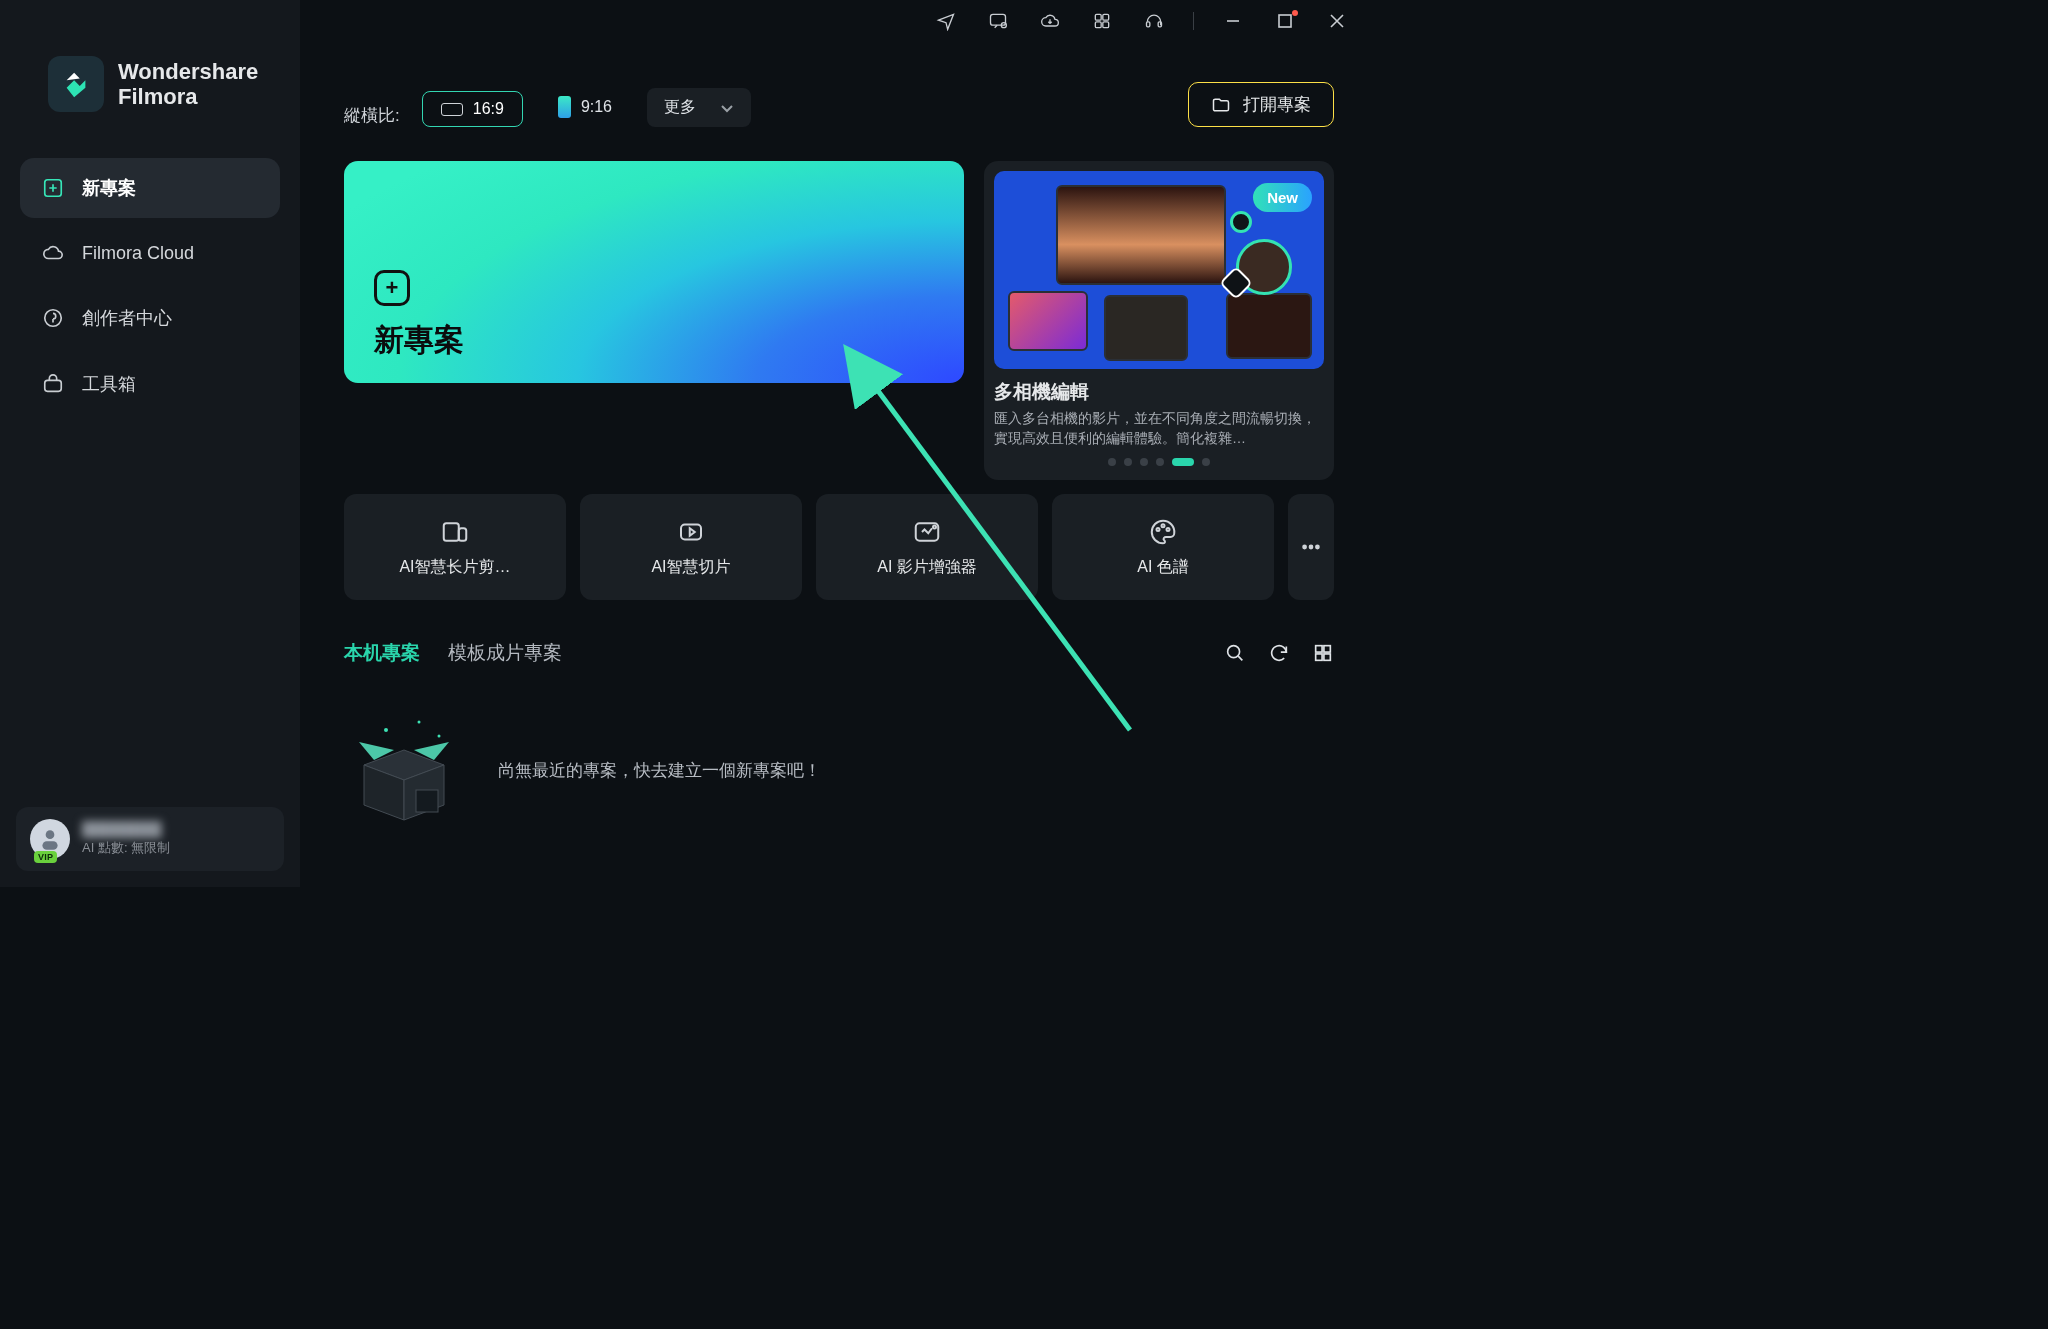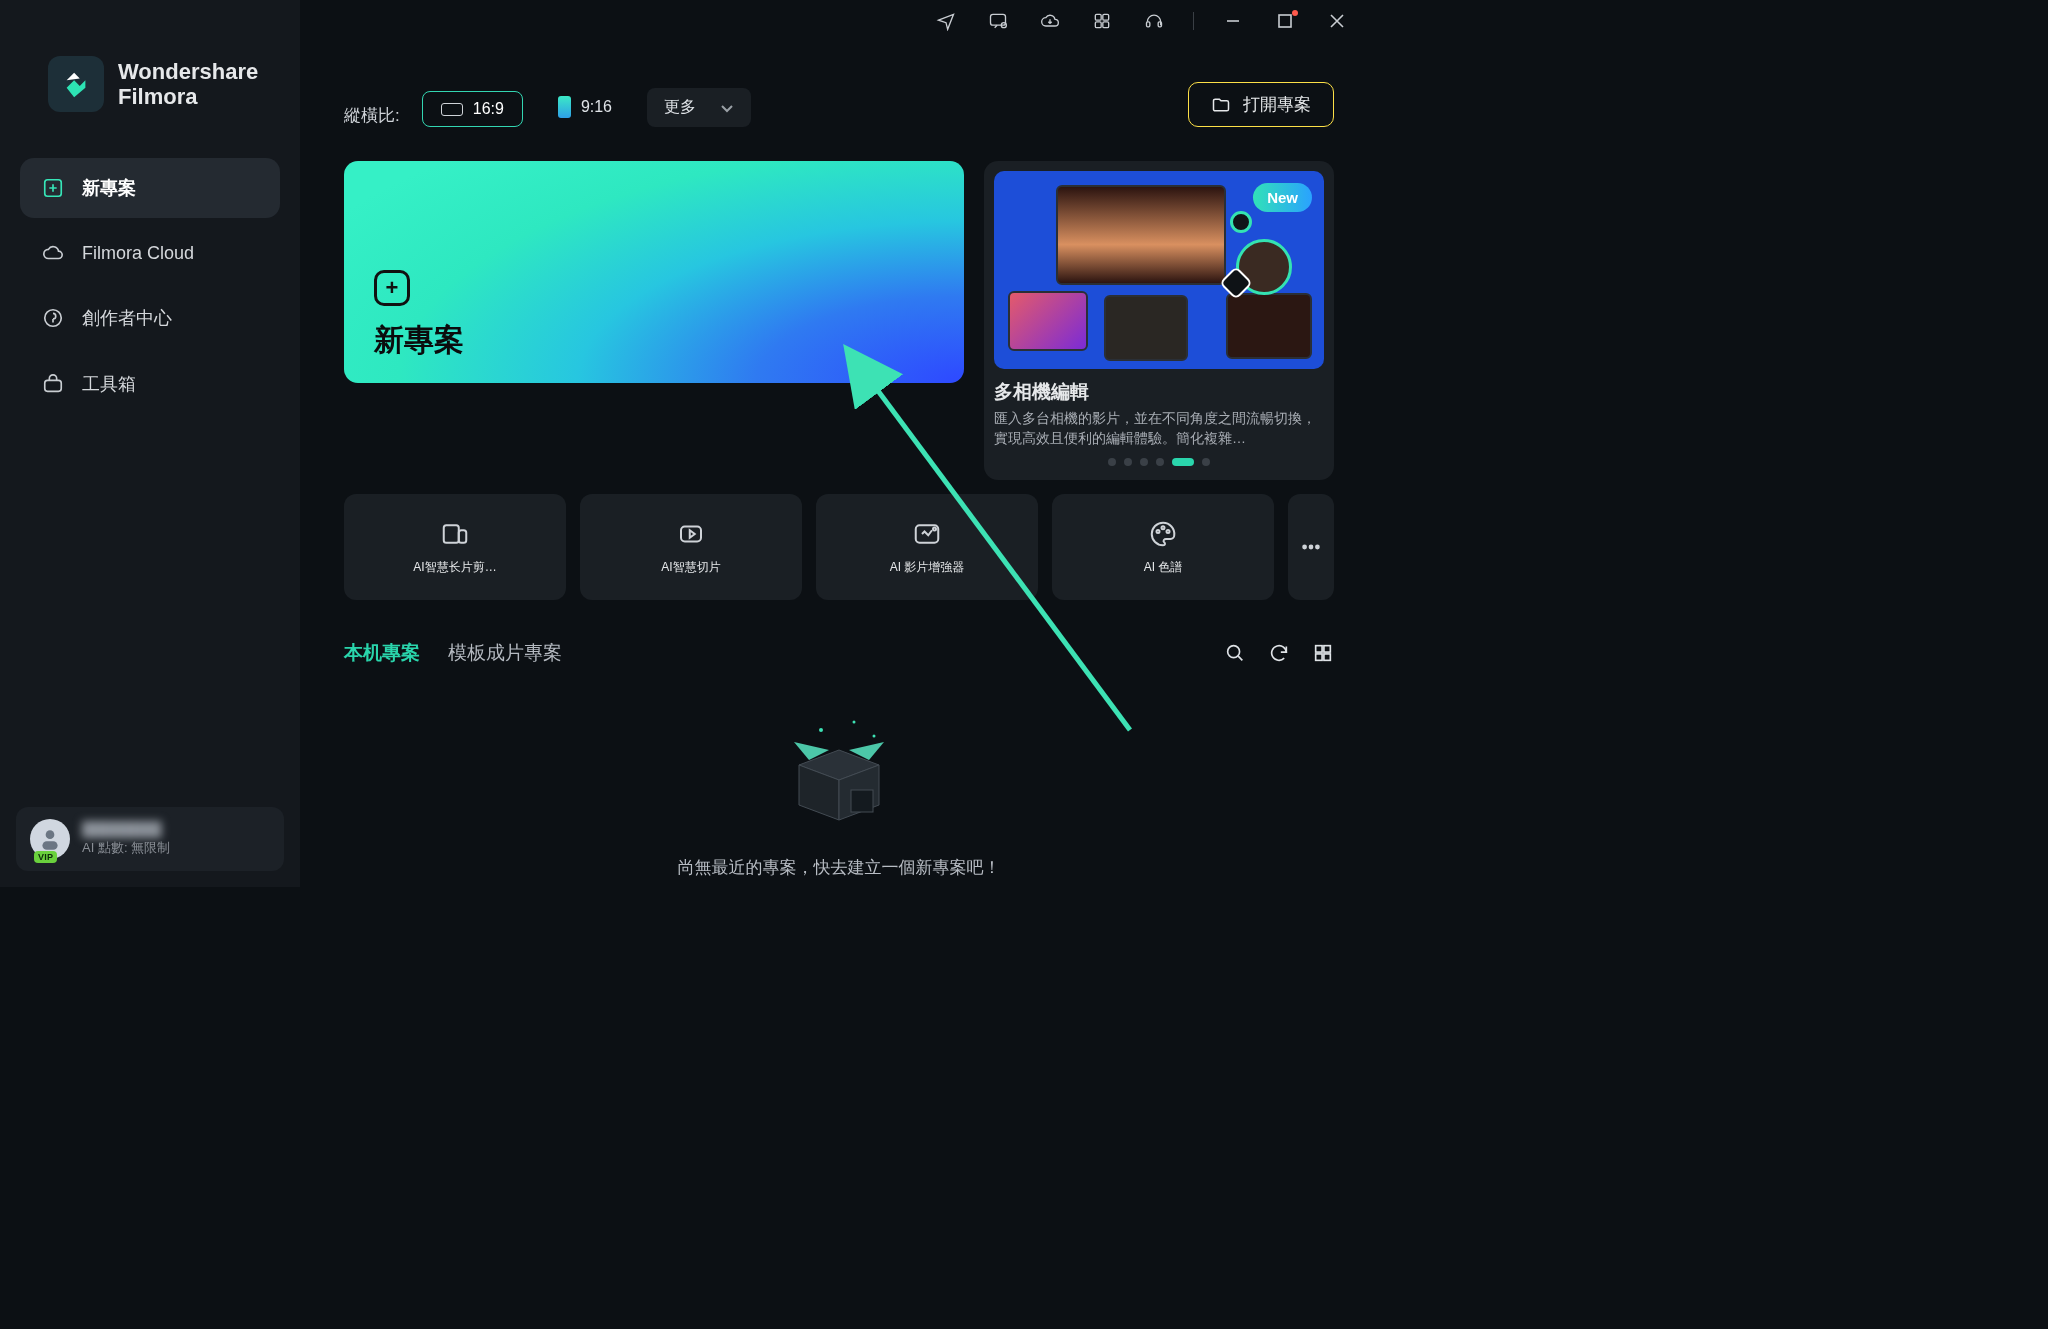--- a/index.html
+++ b/index.html
@@ -158,7 +158,7 @@
     .tool{
       flex:1; height:106px; background:#1a1f24; border-radius:12px;
       display:flex; flex-direction:column; align-items:center; justify-content:center;
-      color:#e6e8ea; font-size:12px; cursor:pointer; gap:10px;
+      color:#e6e8ea; font-size:16px; cursor:pointer; gap:10px;
     }
     .tool svg{ width:30px;height:30px;stroke:#cfd3d8;fill:none;stroke-width:1.6;}
     .tool.more-dots{ flex:0 0 46px; }

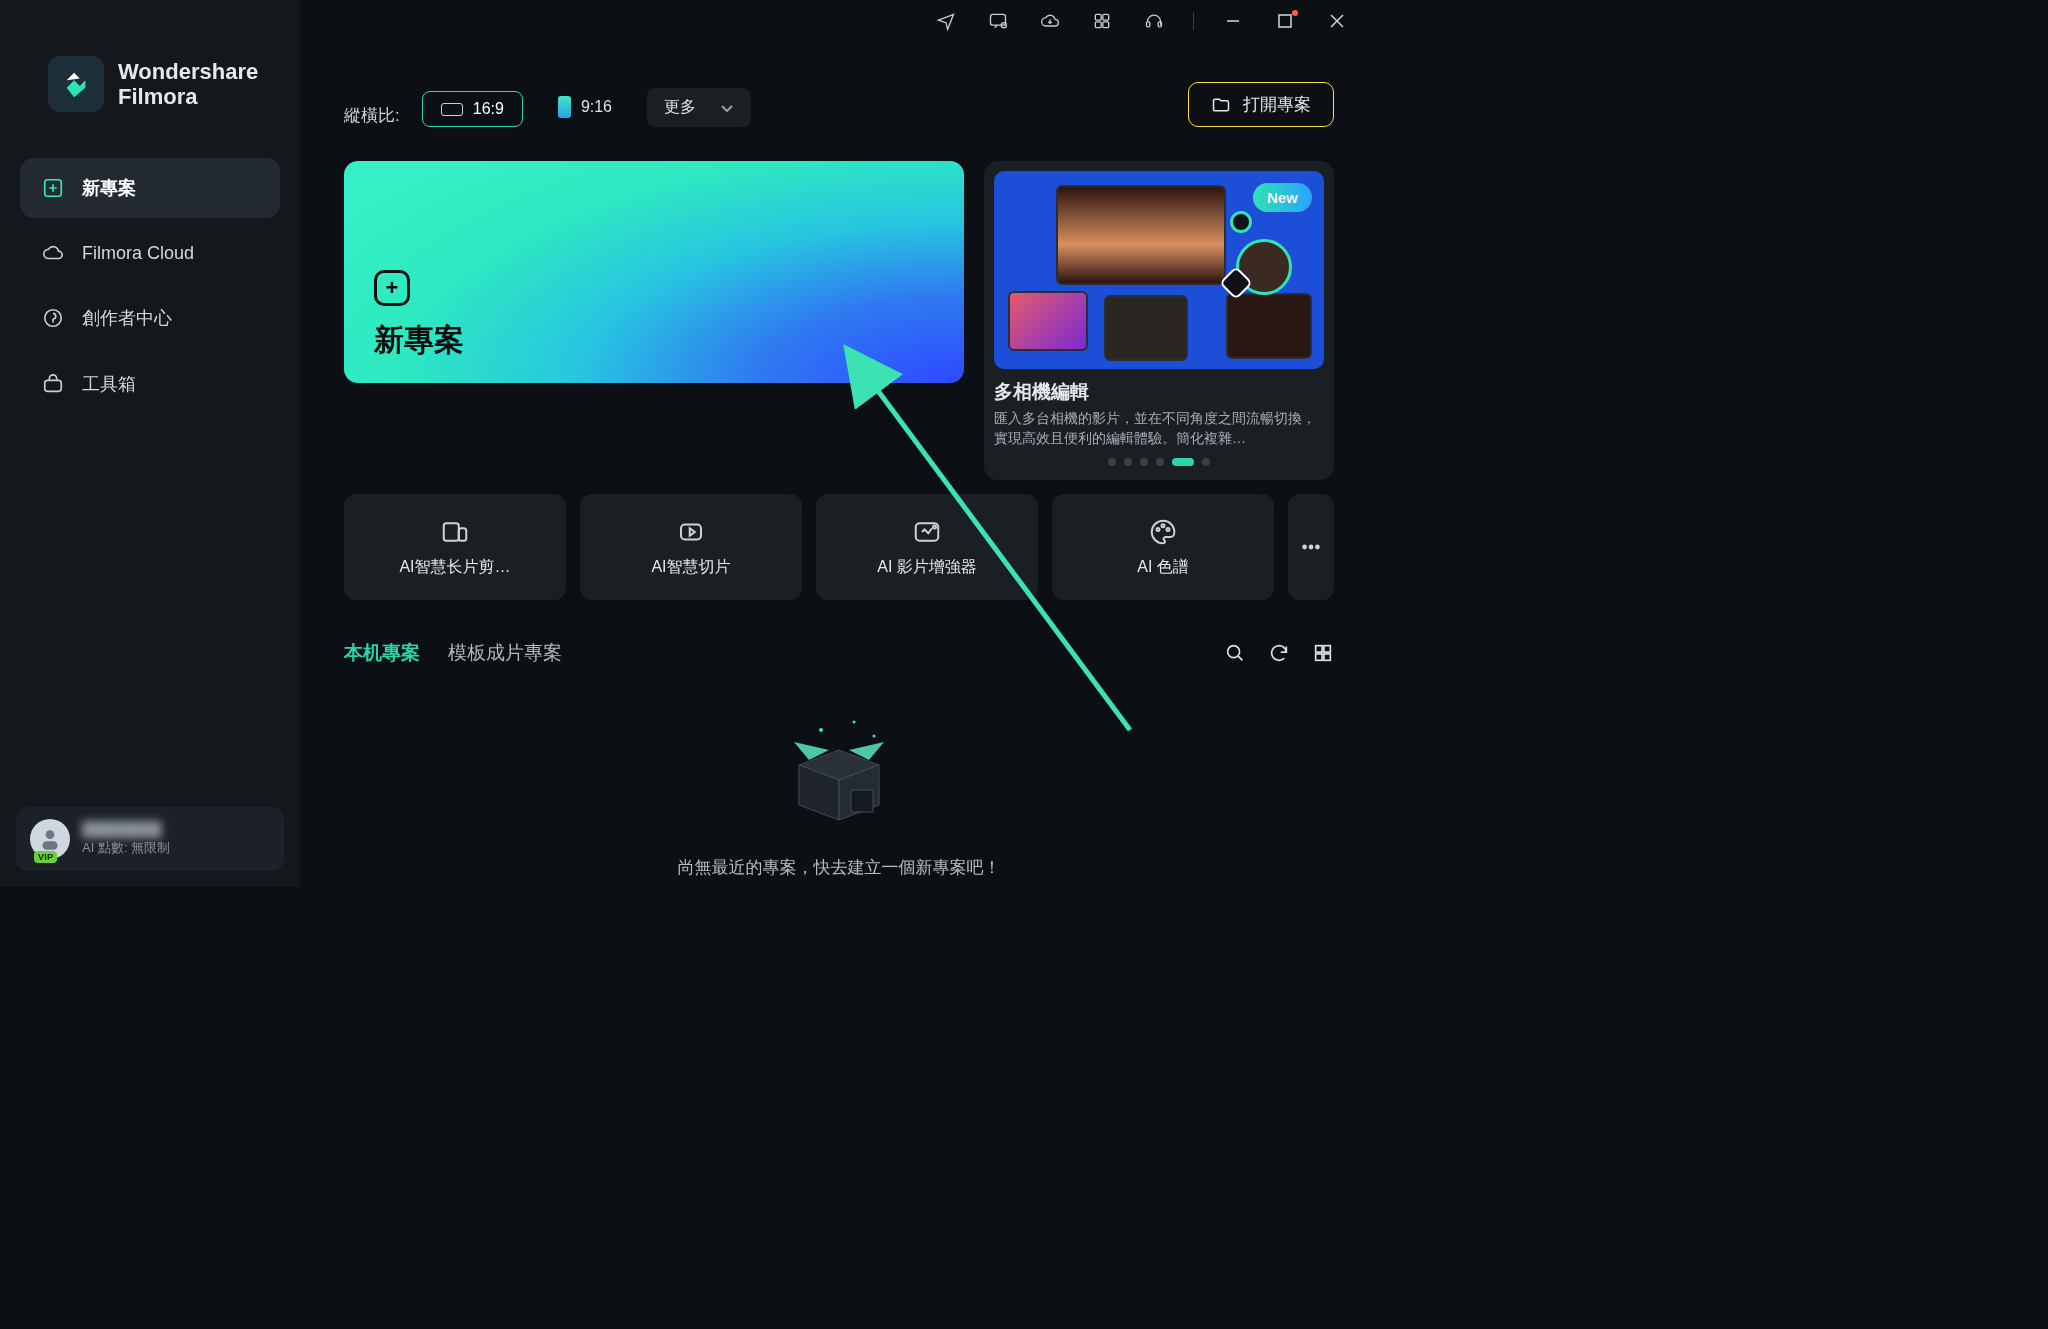--- a/index.html
+++ b/index.html
@@ -171,7 +171,7 @@
     .tabs-icons svg{ width:22px;height:22px;stroke:#dfe3e7;fill:none;stroke-width:1.8;}
 
     .empty{
-      margin-top:40px; display:flex; flex-direction:column; align-items:center; gap:26px;
+      margin-top:40px; display:flex; flex-direction:row; align-items:center; gap:34px;
     }
     .empty-box{ width:120px;height:120px; position:relative;}
     .empty-box svg{width:100%;height:100%;}

